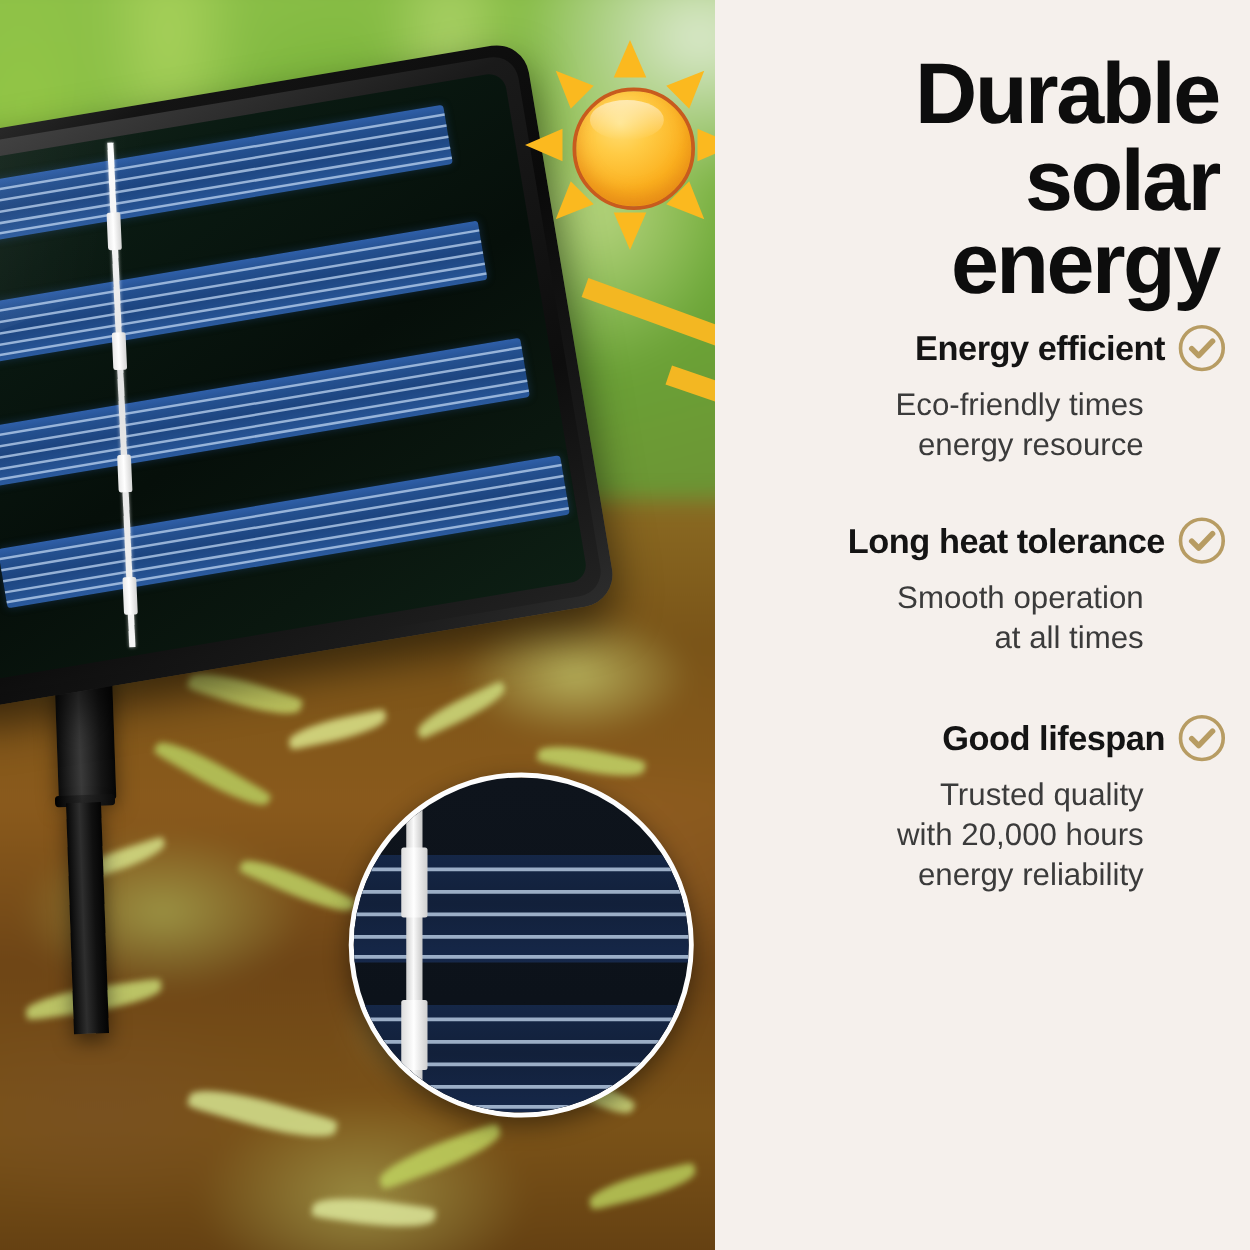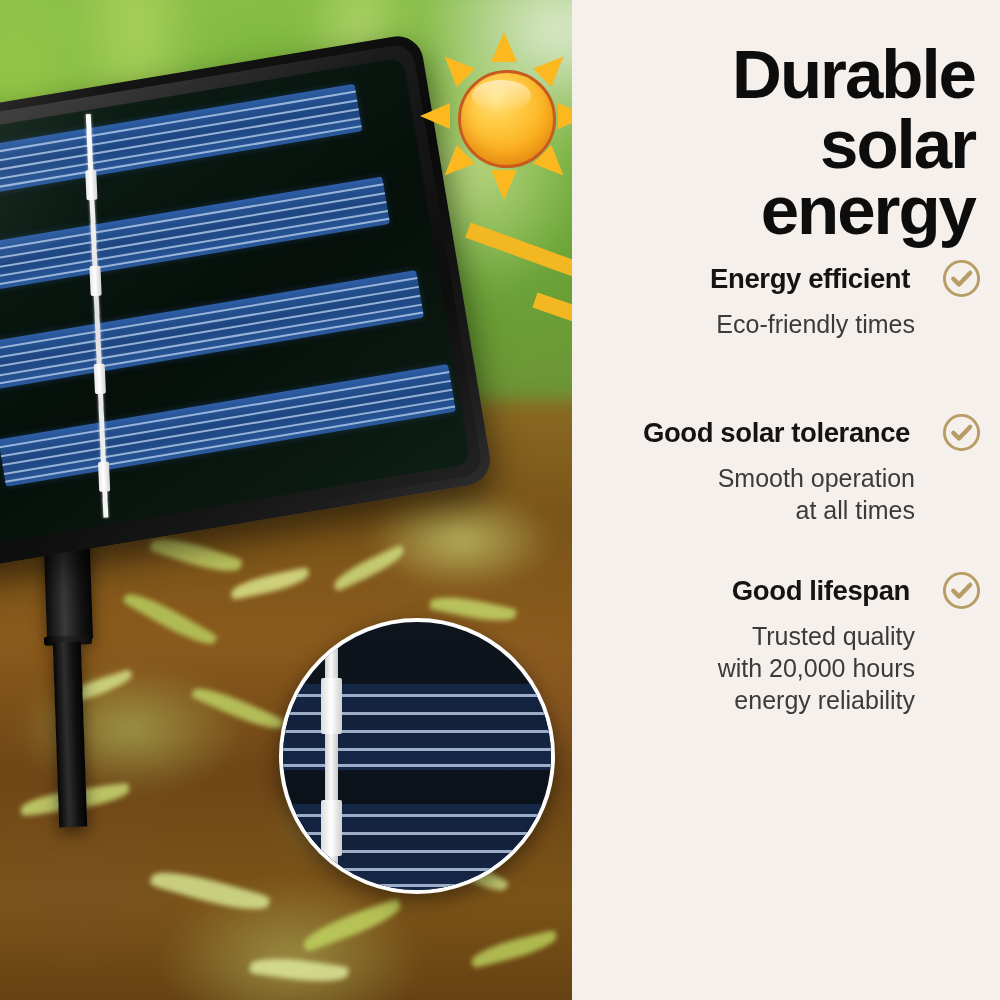--- a/index.html
+++ b/index.html
@@ -107,7 +107,7 @@
   #headline .l2{display:block;margin-top:4px;}
 
   .feature{position:absolute;right:0;width:428px;}
-  .f-head{display:flex;align-items:center;justify-content:flex-end;gap:31px;padding-right:18px;}
+  .f-head{display:flex;align-items:center;justify-content:flex-end;gap:9px;padding-right:18px;}
   .f-title{font-size:27.5px;font-weight:bold;color:#141414;letter-spacing:-.4px;white-space:nowrap;}
   .check{width:41px;height:41px;flex:0 0 41px;}
   .f-desc{margin-top:9px;padding-right:85px;text-align:right;font-size:25px;line-height:1.28;

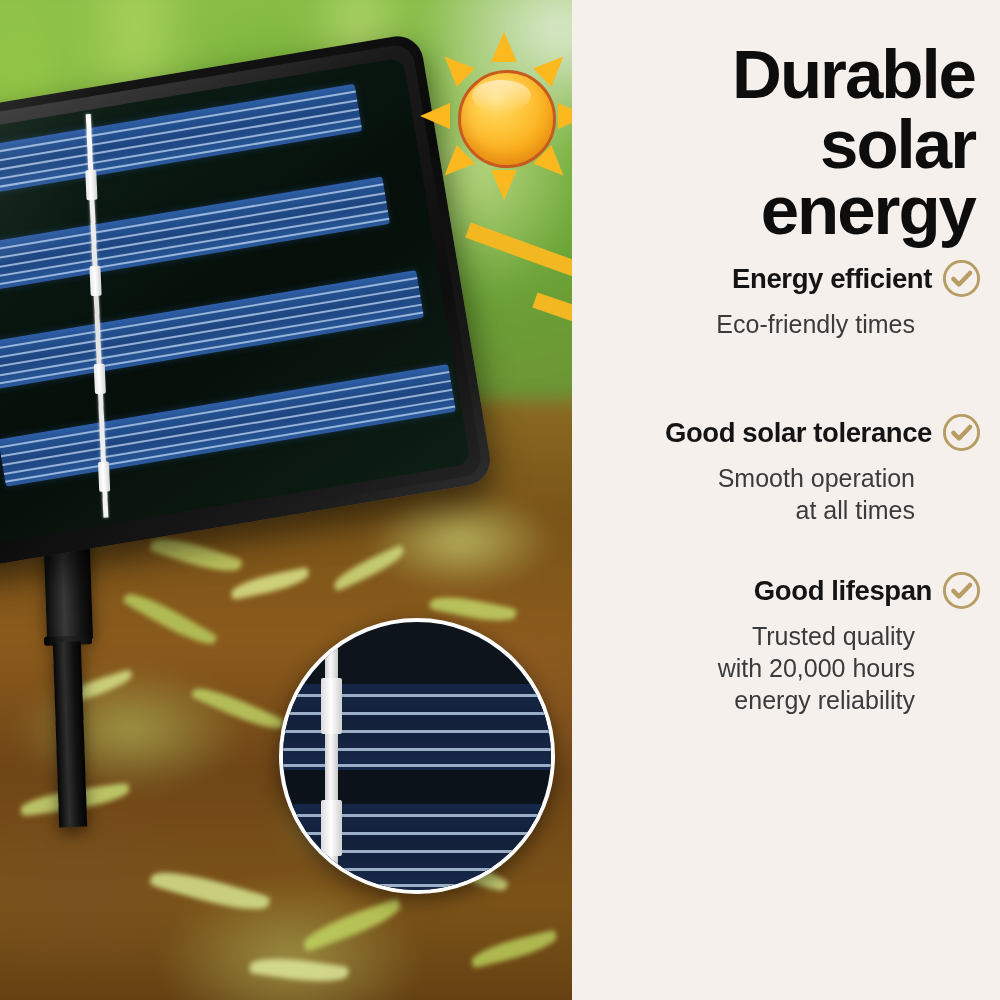--- a/index.html
+++ b/index.html
@@ -236,6 +236,7 @@
       </div>
       <div class="f-desc">
         <span>Eco-friendly times</span>
+        <span>energy resource</span>
       </div>
     </div>
 

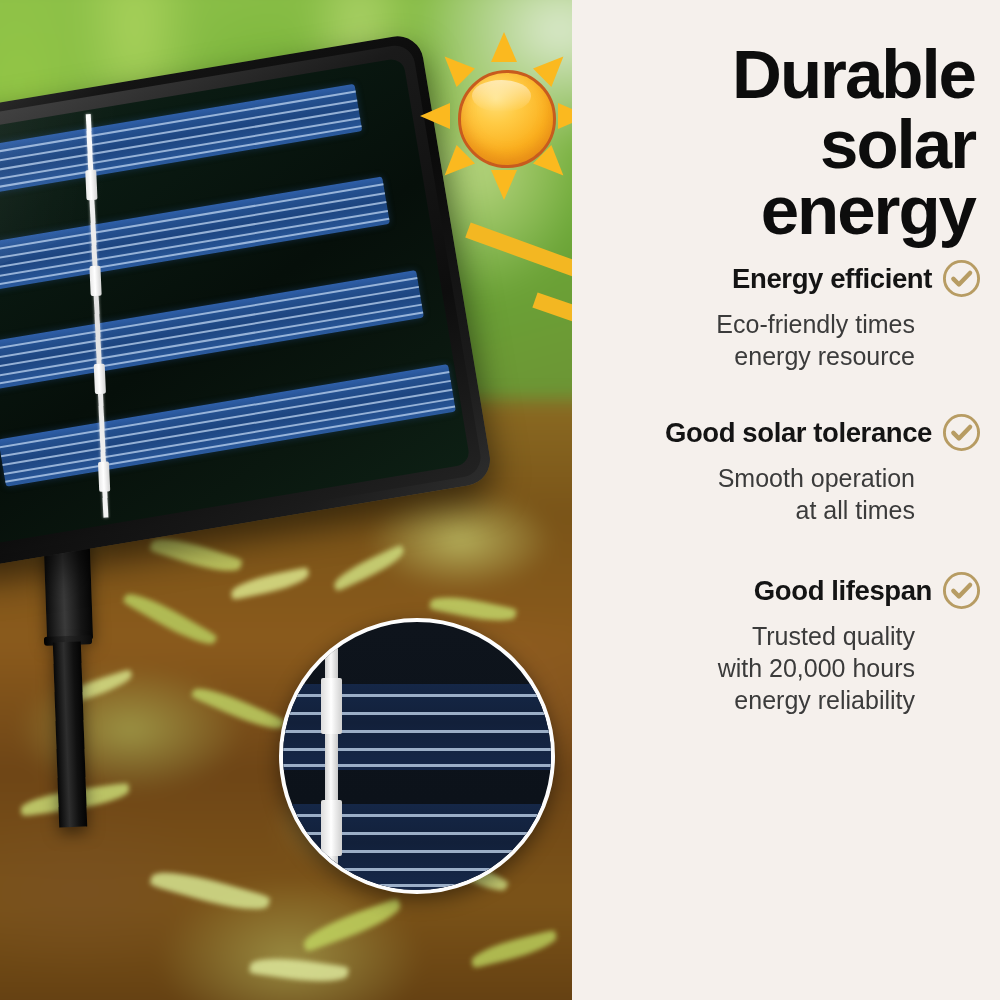--- a/index.html
+++ b/index.html
@@ -242,7 +242,7 @@
 
     <div class="feature" id="f2">
       <div class="f-head">
-        <div class="f-title">Good solar tolerance</div>
+        <div class="f-title">Long heat tolerance</div>
         <svg class="check" viewBox="0 0 48 48">
           <circle cx="24" cy="24" r="20" fill="none" stroke="#B79C63" stroke-width="3.4"></circle>
           <path d="M14.5 24.5 L21 31 L34 17.5" fill="none" stroke="#B79C63" stroke-width="5.2" stroke-linecap="round" stroke-linejoin="round"></path>

